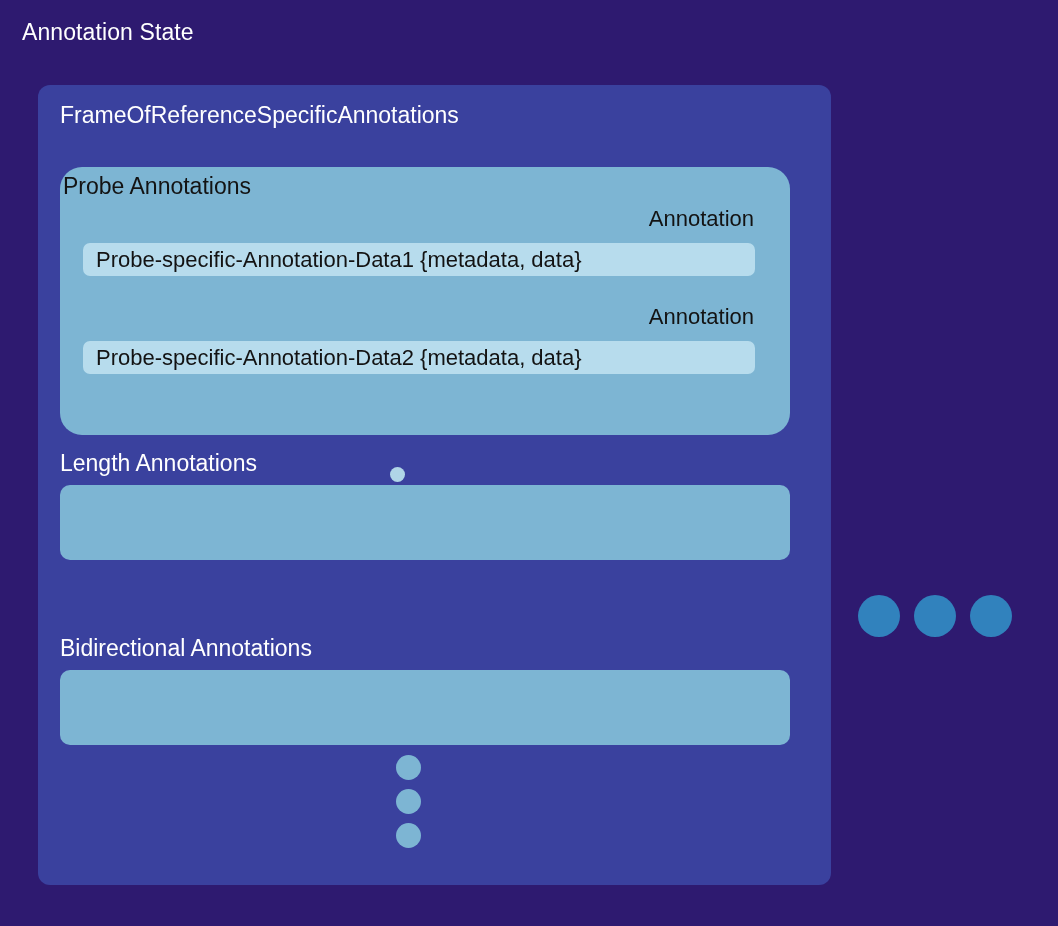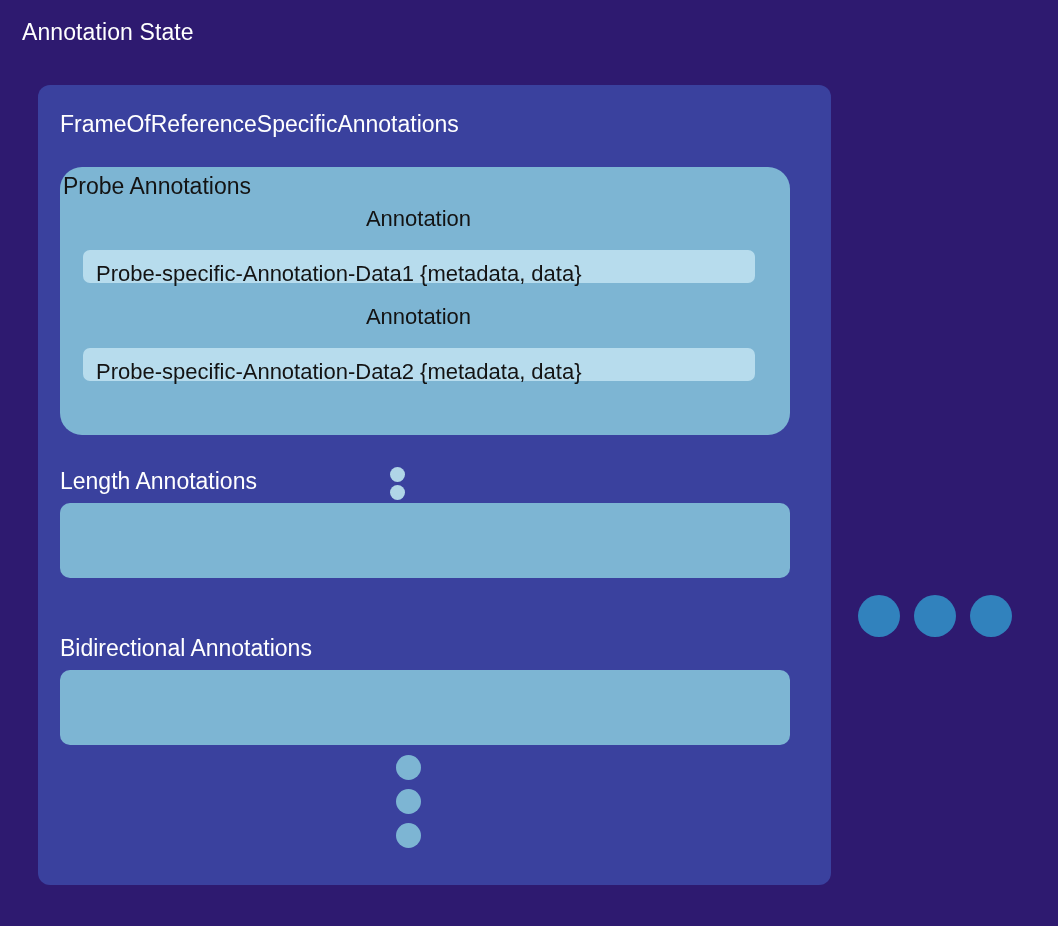--- a/index.html
+++ b/index.html
@@ -49,7 +49,6 @@
     font-size: 23px;
     color: #ffffff;
     white-space: nowrap;
-    margin-top: 9px;
   }
 
   

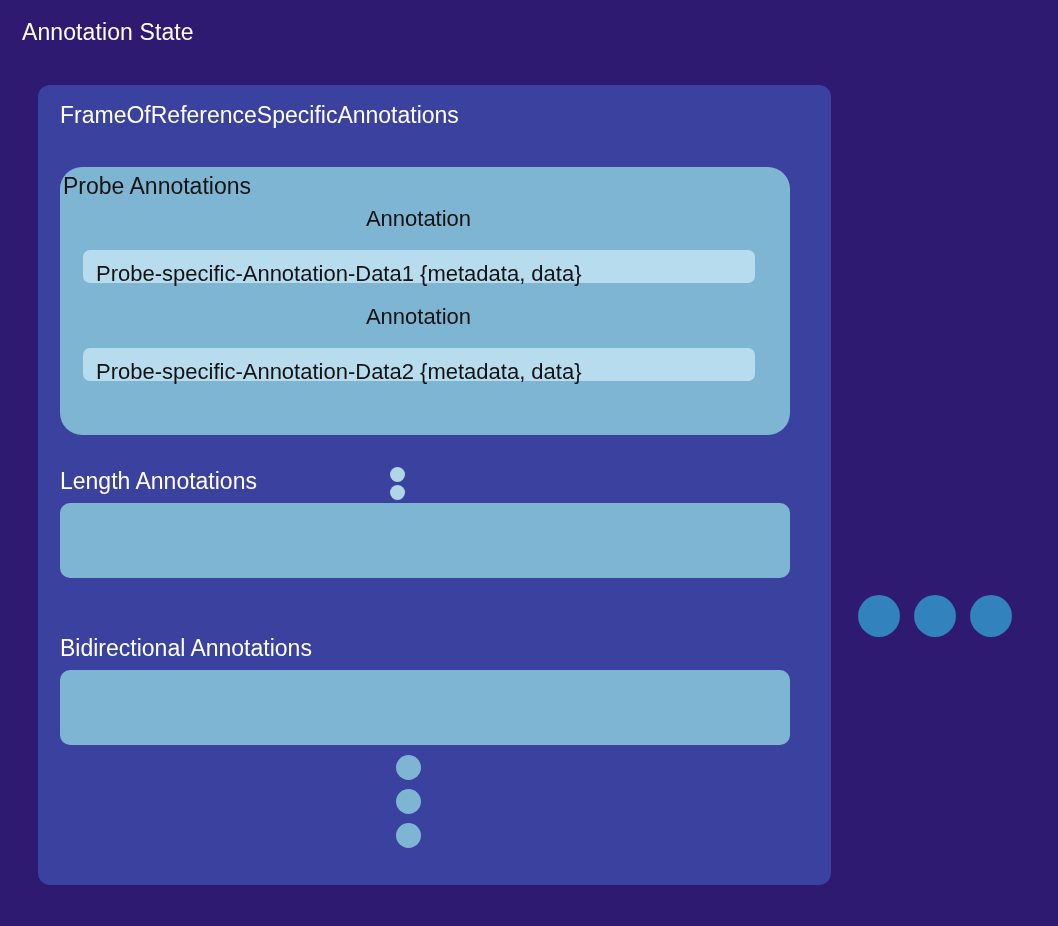--- a/index.html
+++ b/index.html
@@ -80,7 +80,7 @@
 
   .ann-label {
     display: block;
-    text-align: center;
+    text-align: right;
     font-size: 22px;
     color: #131313;
     line-height: 26px;

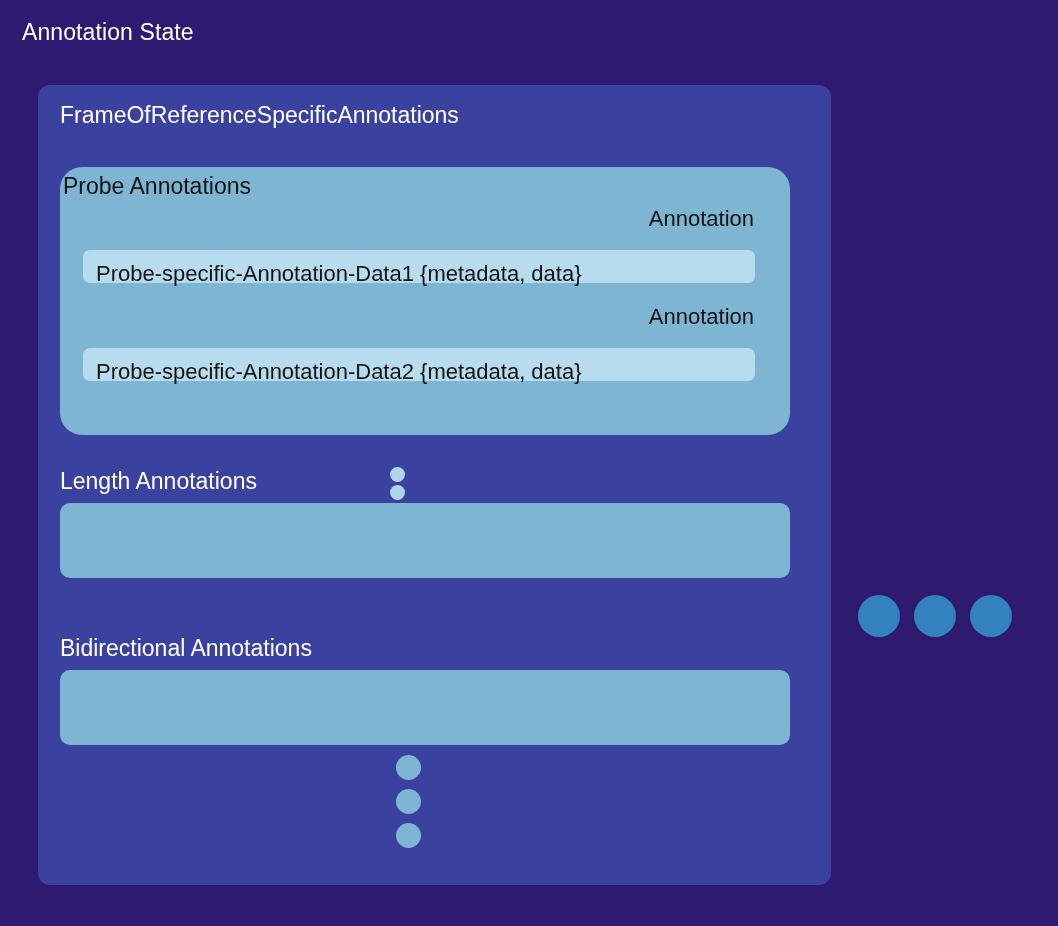--- a/index.html
+++ b/index.html
@@ -87,11 +87,12 @@
     padding-right: 1px;
   }
   .ann-box {
-    margin-top: 18px;
+    margin-top: 11px;
     height: 33px;
     background: #b7dced;
     border-radius: 7px;
     display: flex;
+    align-items: center;
     padding: 11px 13px;
     box-sizing: border-box;
   }

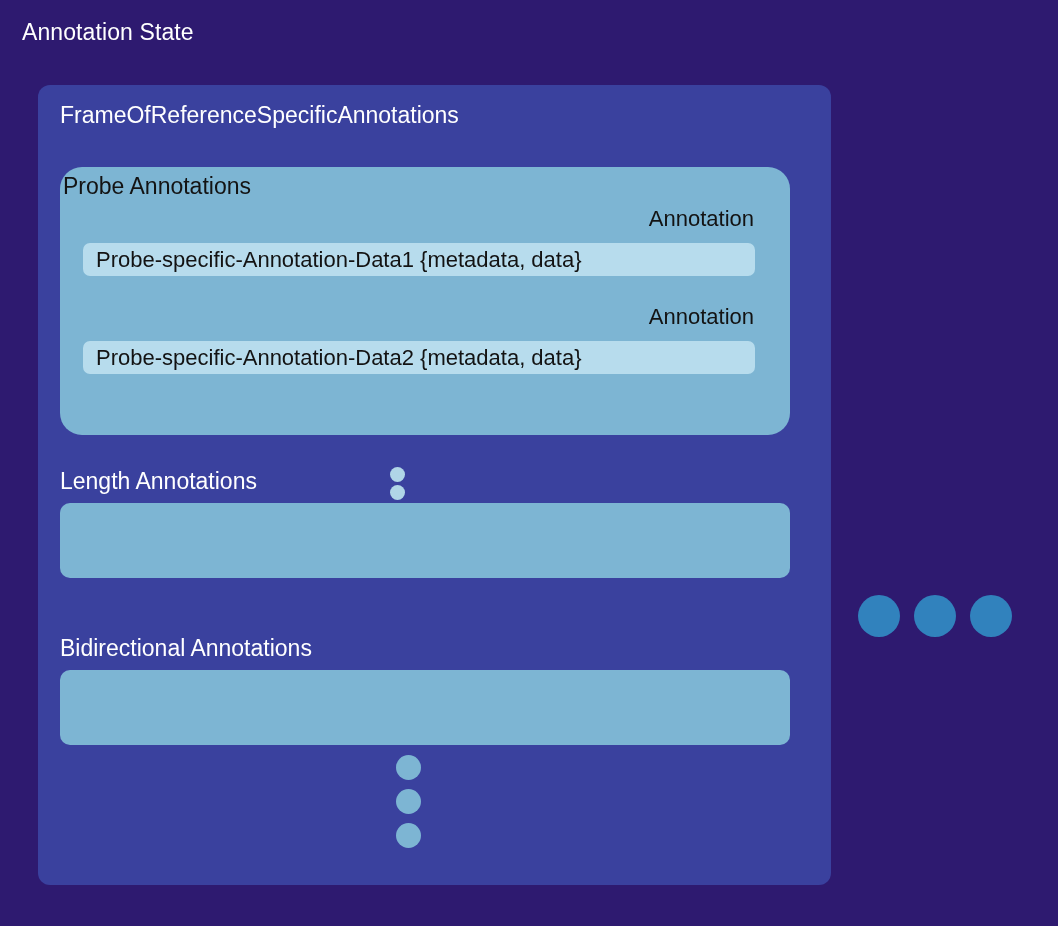--- a/index.html
+++ b/index.html
@@ -160,7 +160,7 @@
     left: 22px;
     width: 730px;
   }
-  .section-length { top: 382px; }
+  .section-length { top: 364px; }
   .section-bidi   { top: 549px; }
 
   .section-title {

